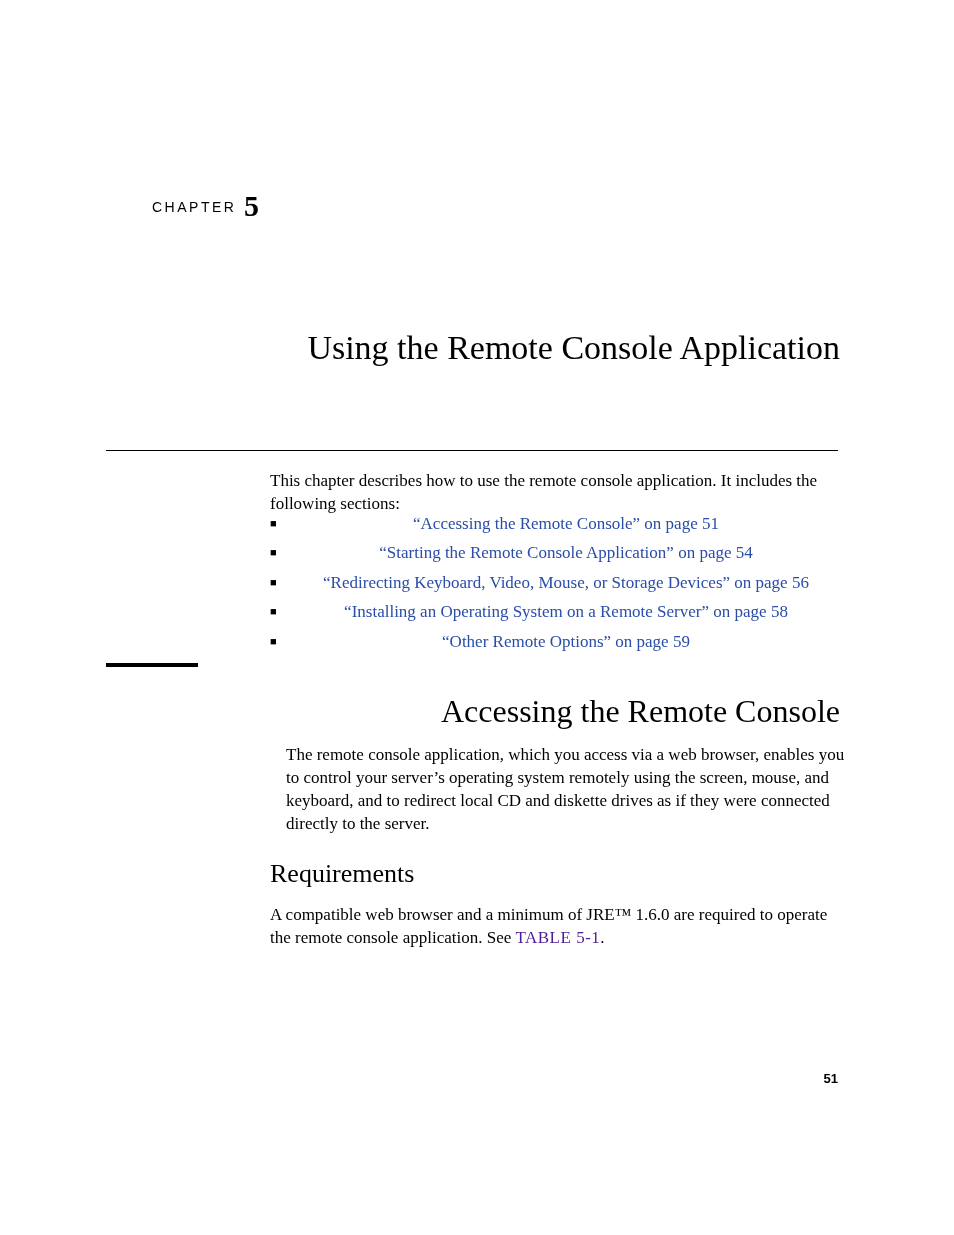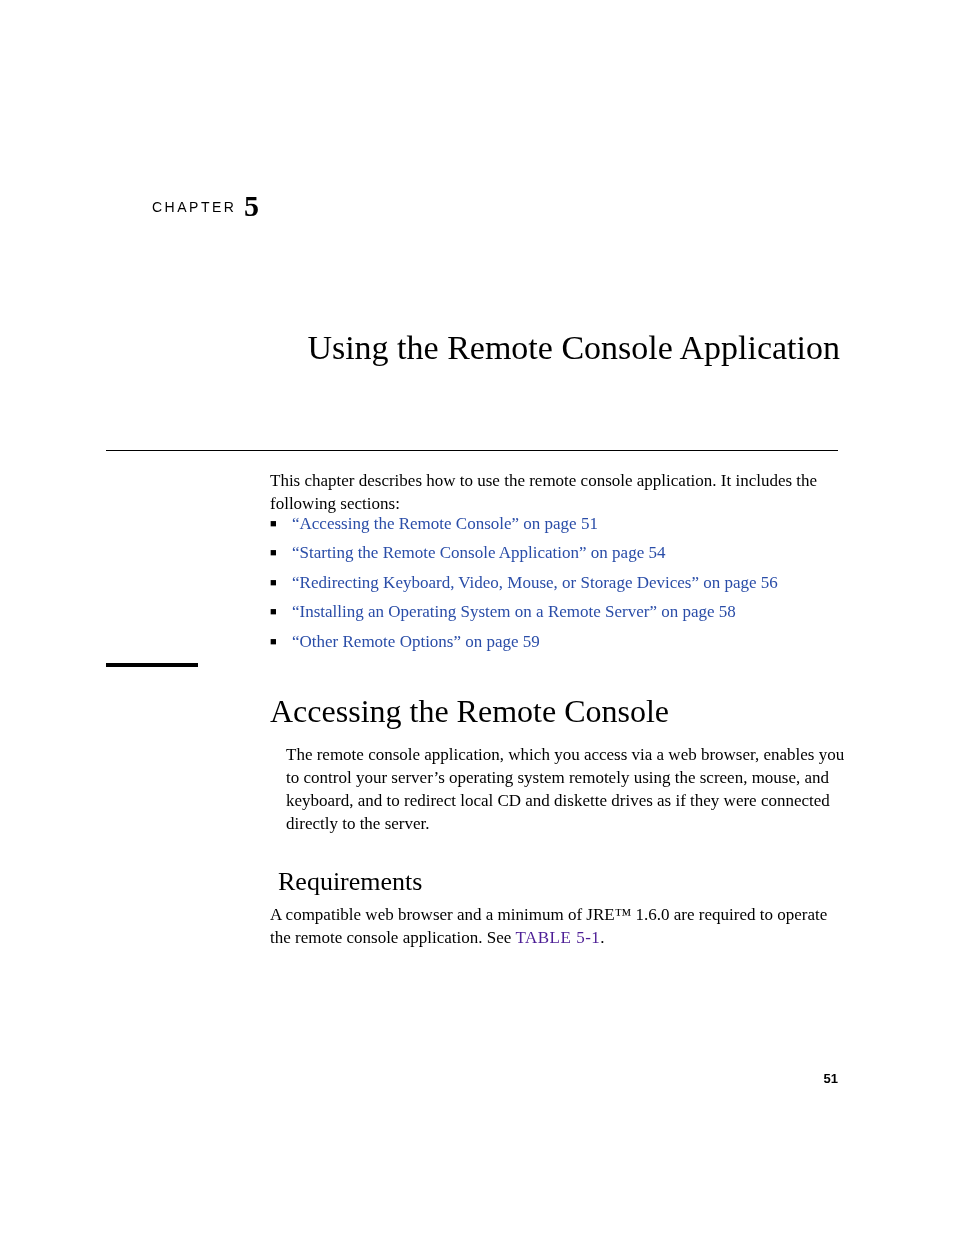--- a/index.html
+++ b/index.html
@@ -66,6 +66,7 @@
     list-style: none;
     margin: 0;
     padding: 0;
+    text-align: center;
   }
   .toc li {
     position: relative;

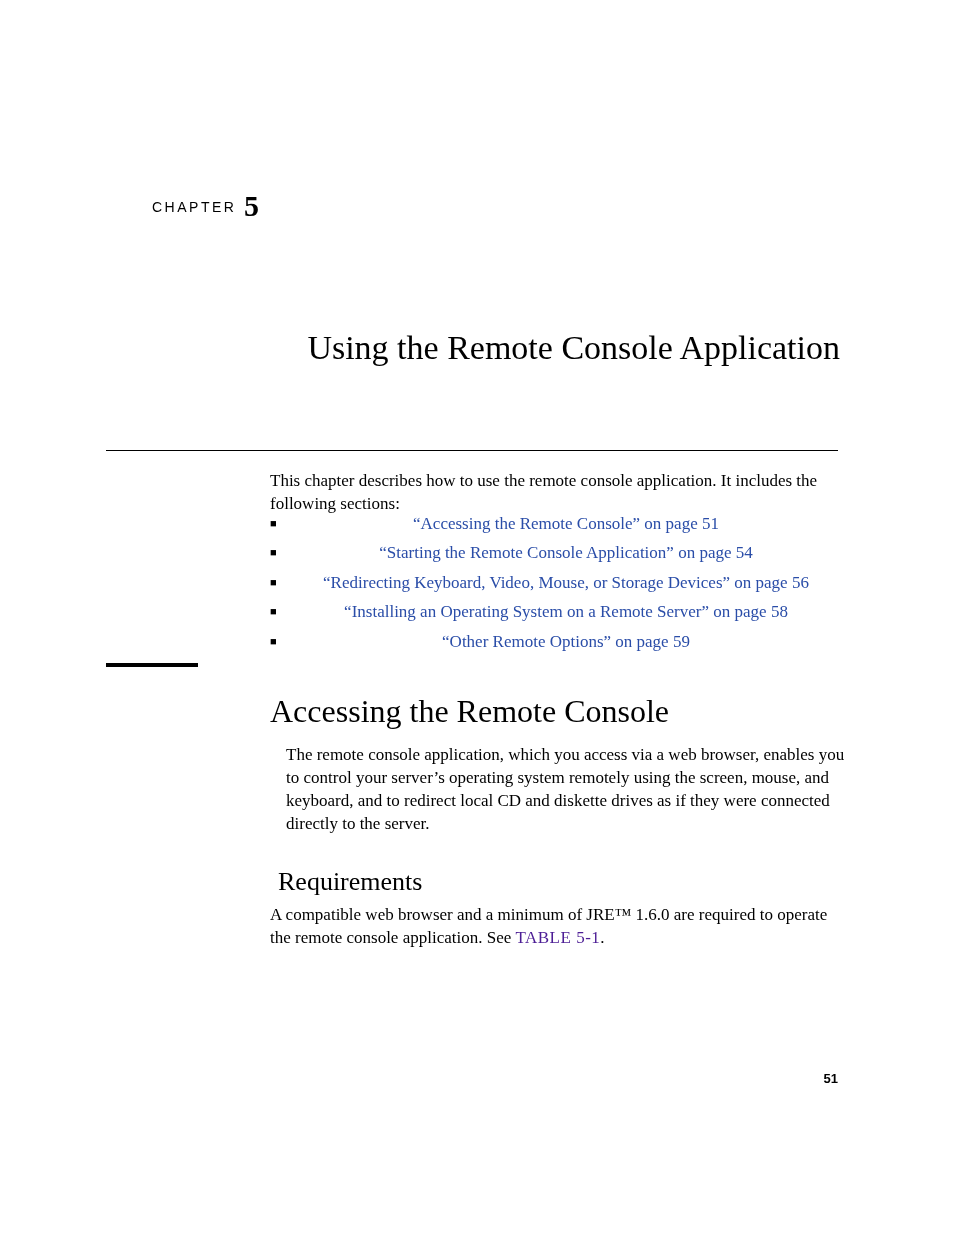--- a/index.html
+++ b/index.html
@@ -95,6 +95,7 @@
     top: 690px;
     font-size: 32px;
     width: 570px;
+    text-align: right;
   }
   .section-body {
     position: absolute;

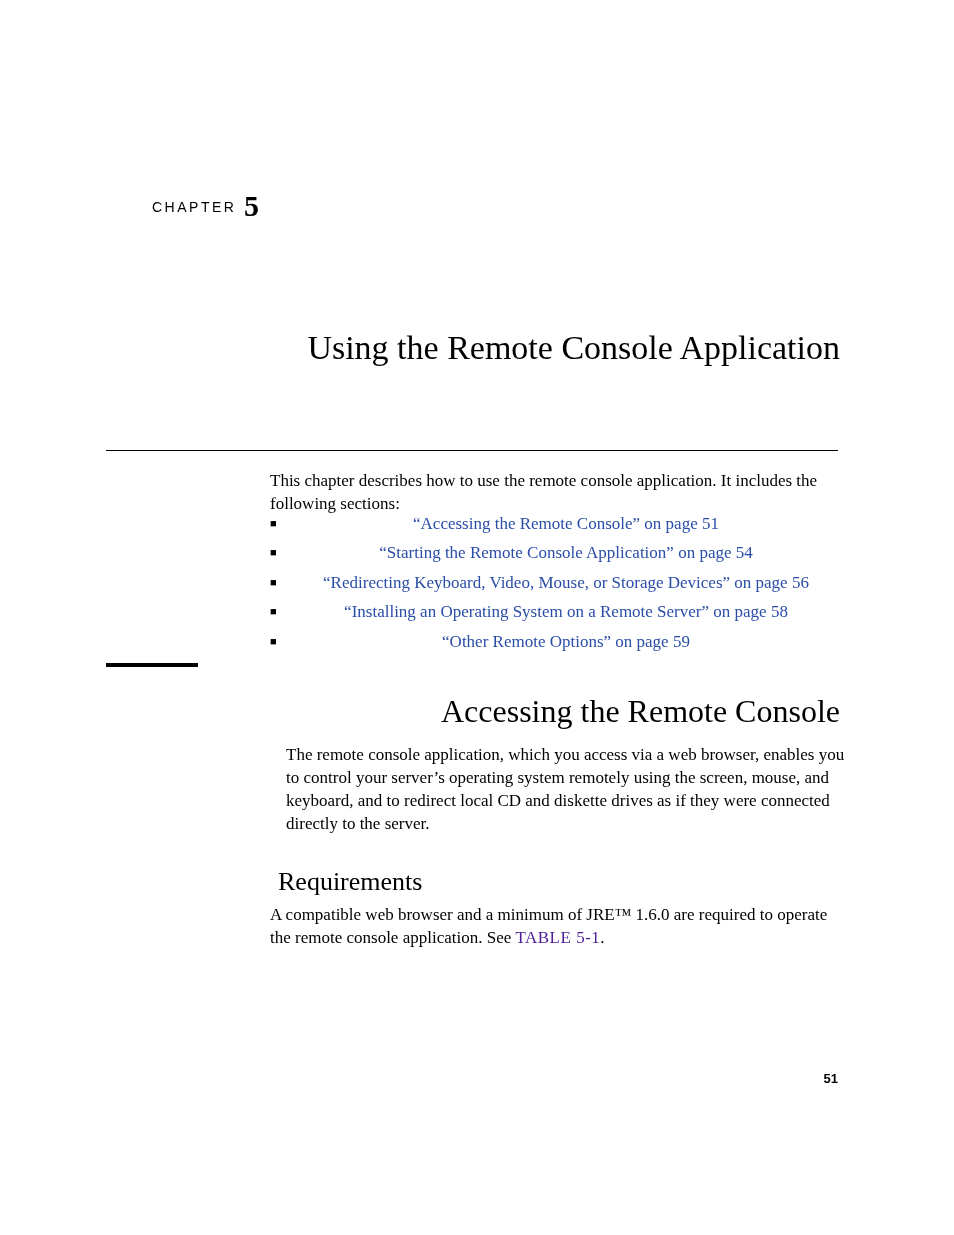--- a/index.html
+++ b/index.html
@@ -105,10 +105,9 @@
   }
   .subsection-title {
     position: absolute;
-    left: 278px;
+    left: 270px;
     top: 856px;
     font-size: 26px;
-    margin-top: 8px;
   }
   .subsection-body {
     position: absolute;

